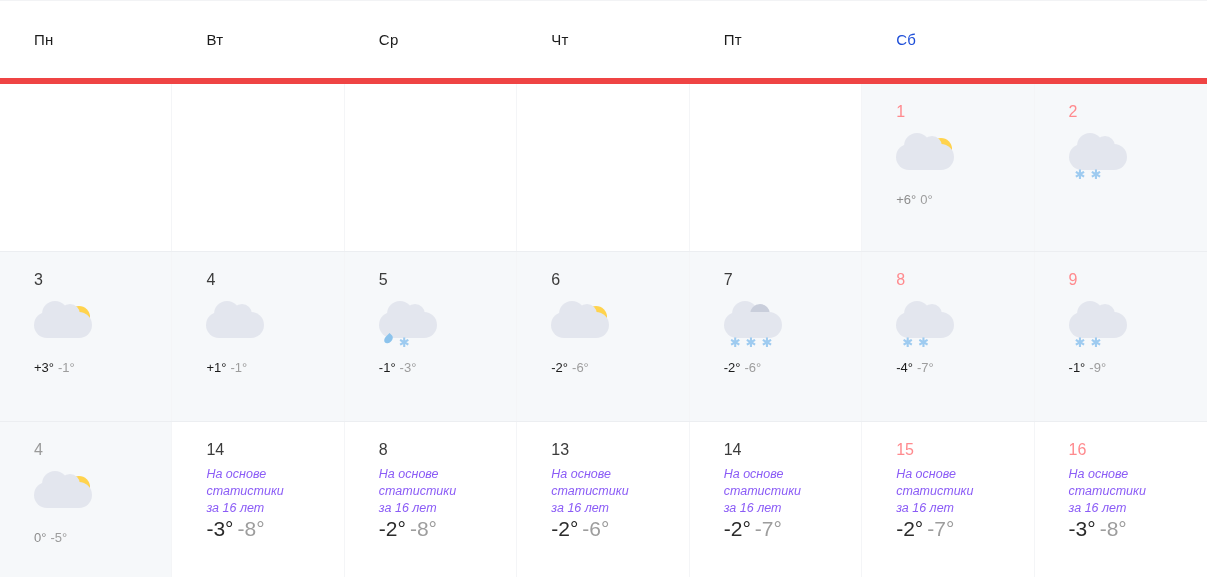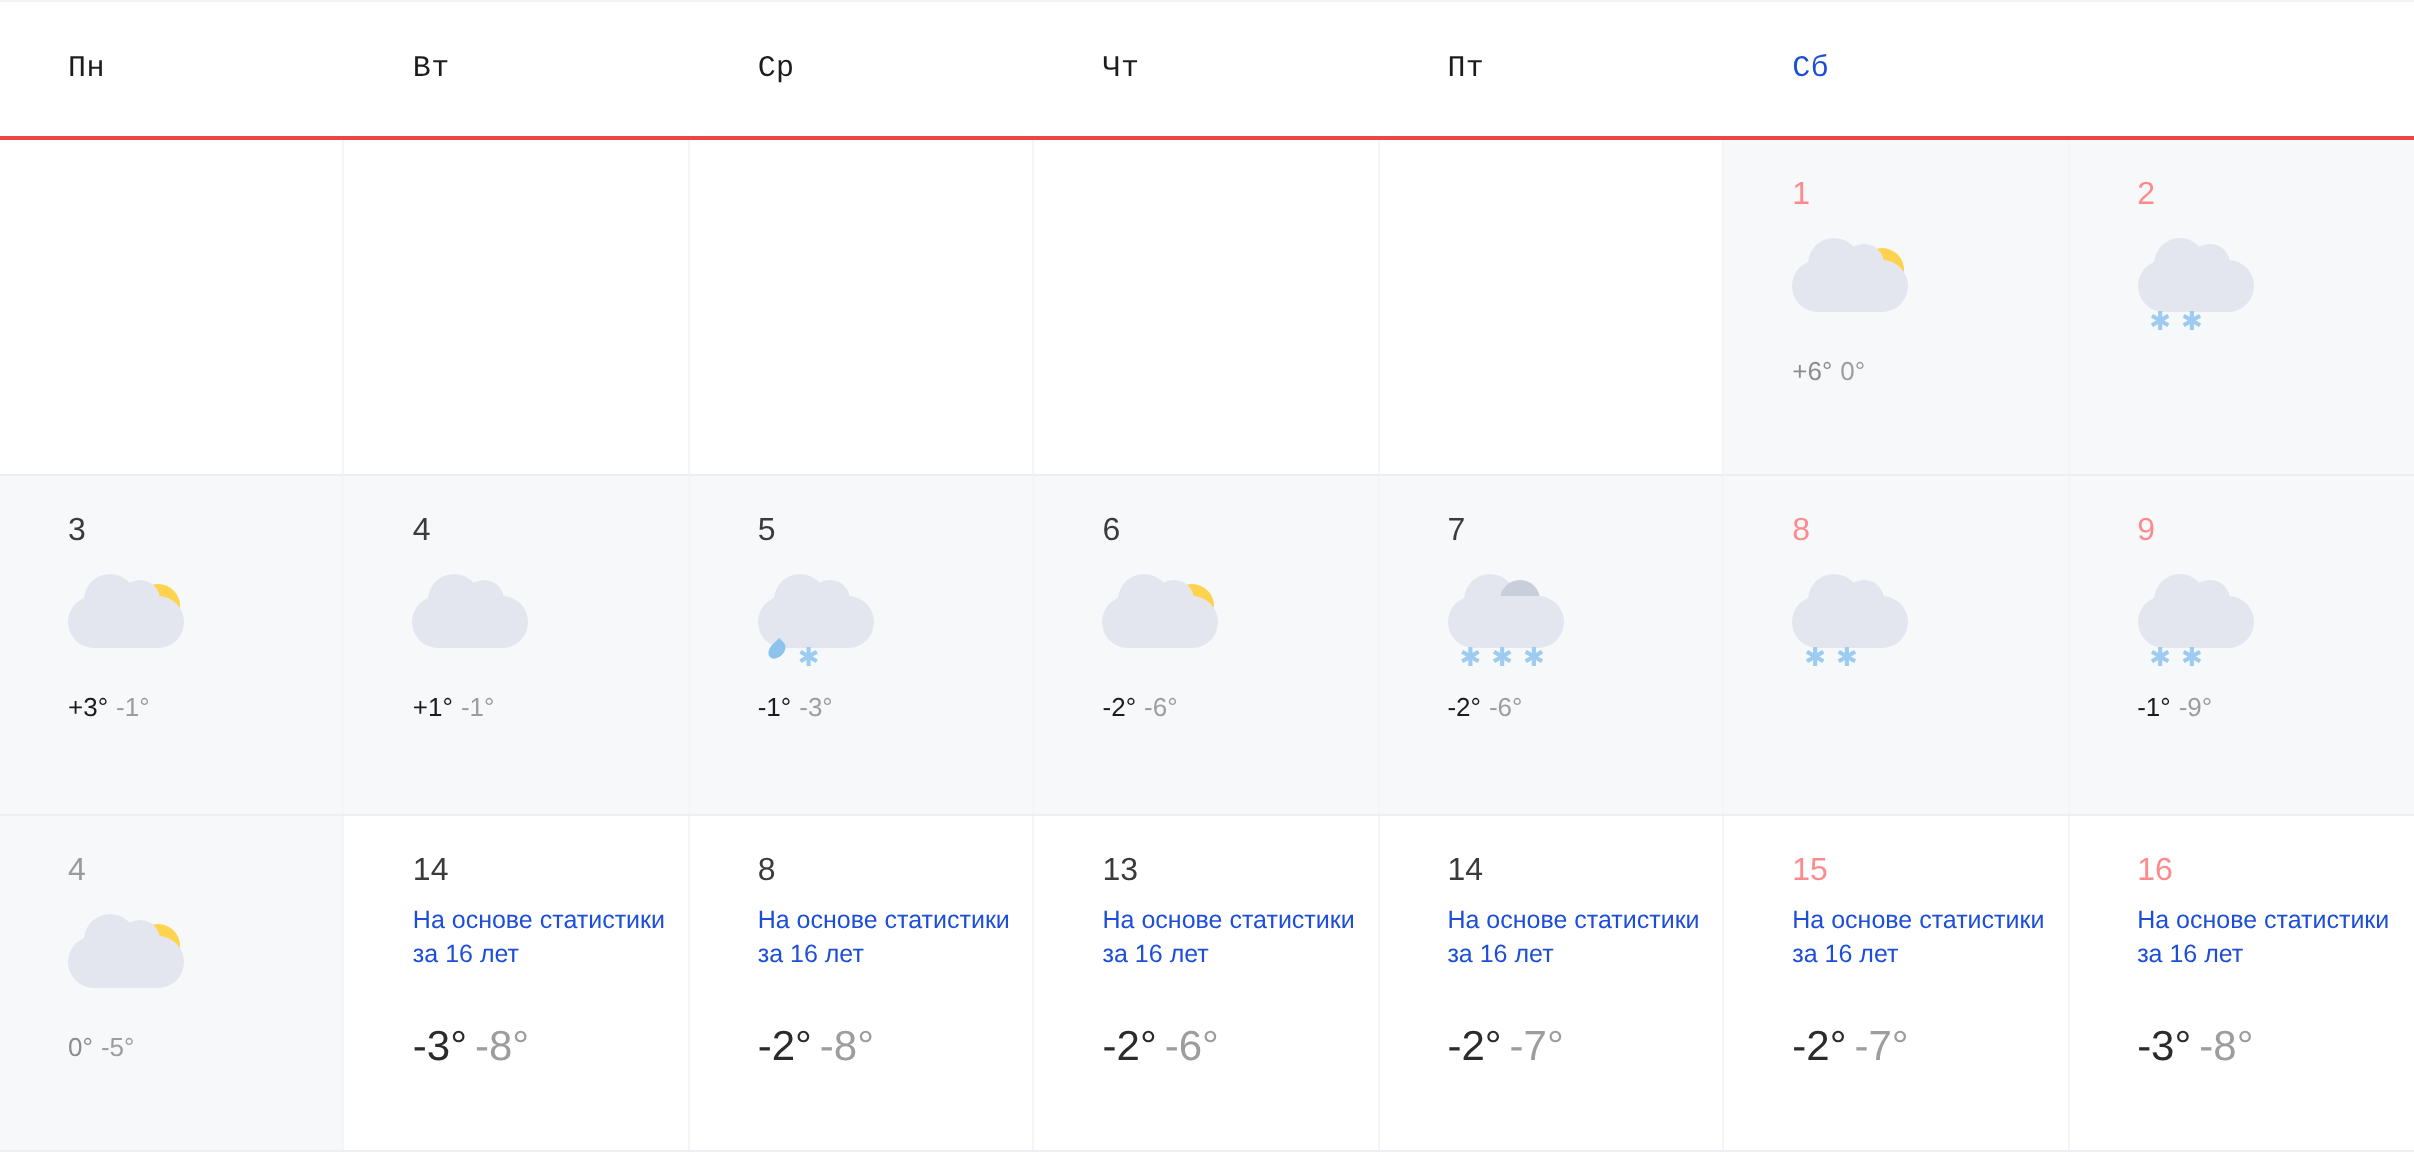--- a/index.html
+++ b/index.html
@@ -18,10 +18,9 @@
   .weekdays {
     display: grid;
     grid-template-columns: repeat(7, 1fr);
-    height: 70px;
-    border-bottom: 2px solid #ef4444;
+    height: 84px;
+    border-bottom: 6px solid #ef4444;
     border-top: 1px solid #f2f3f5;
-    font-family: Liberation Mono, monospace;
   }
   .weekday {
     display: flex;

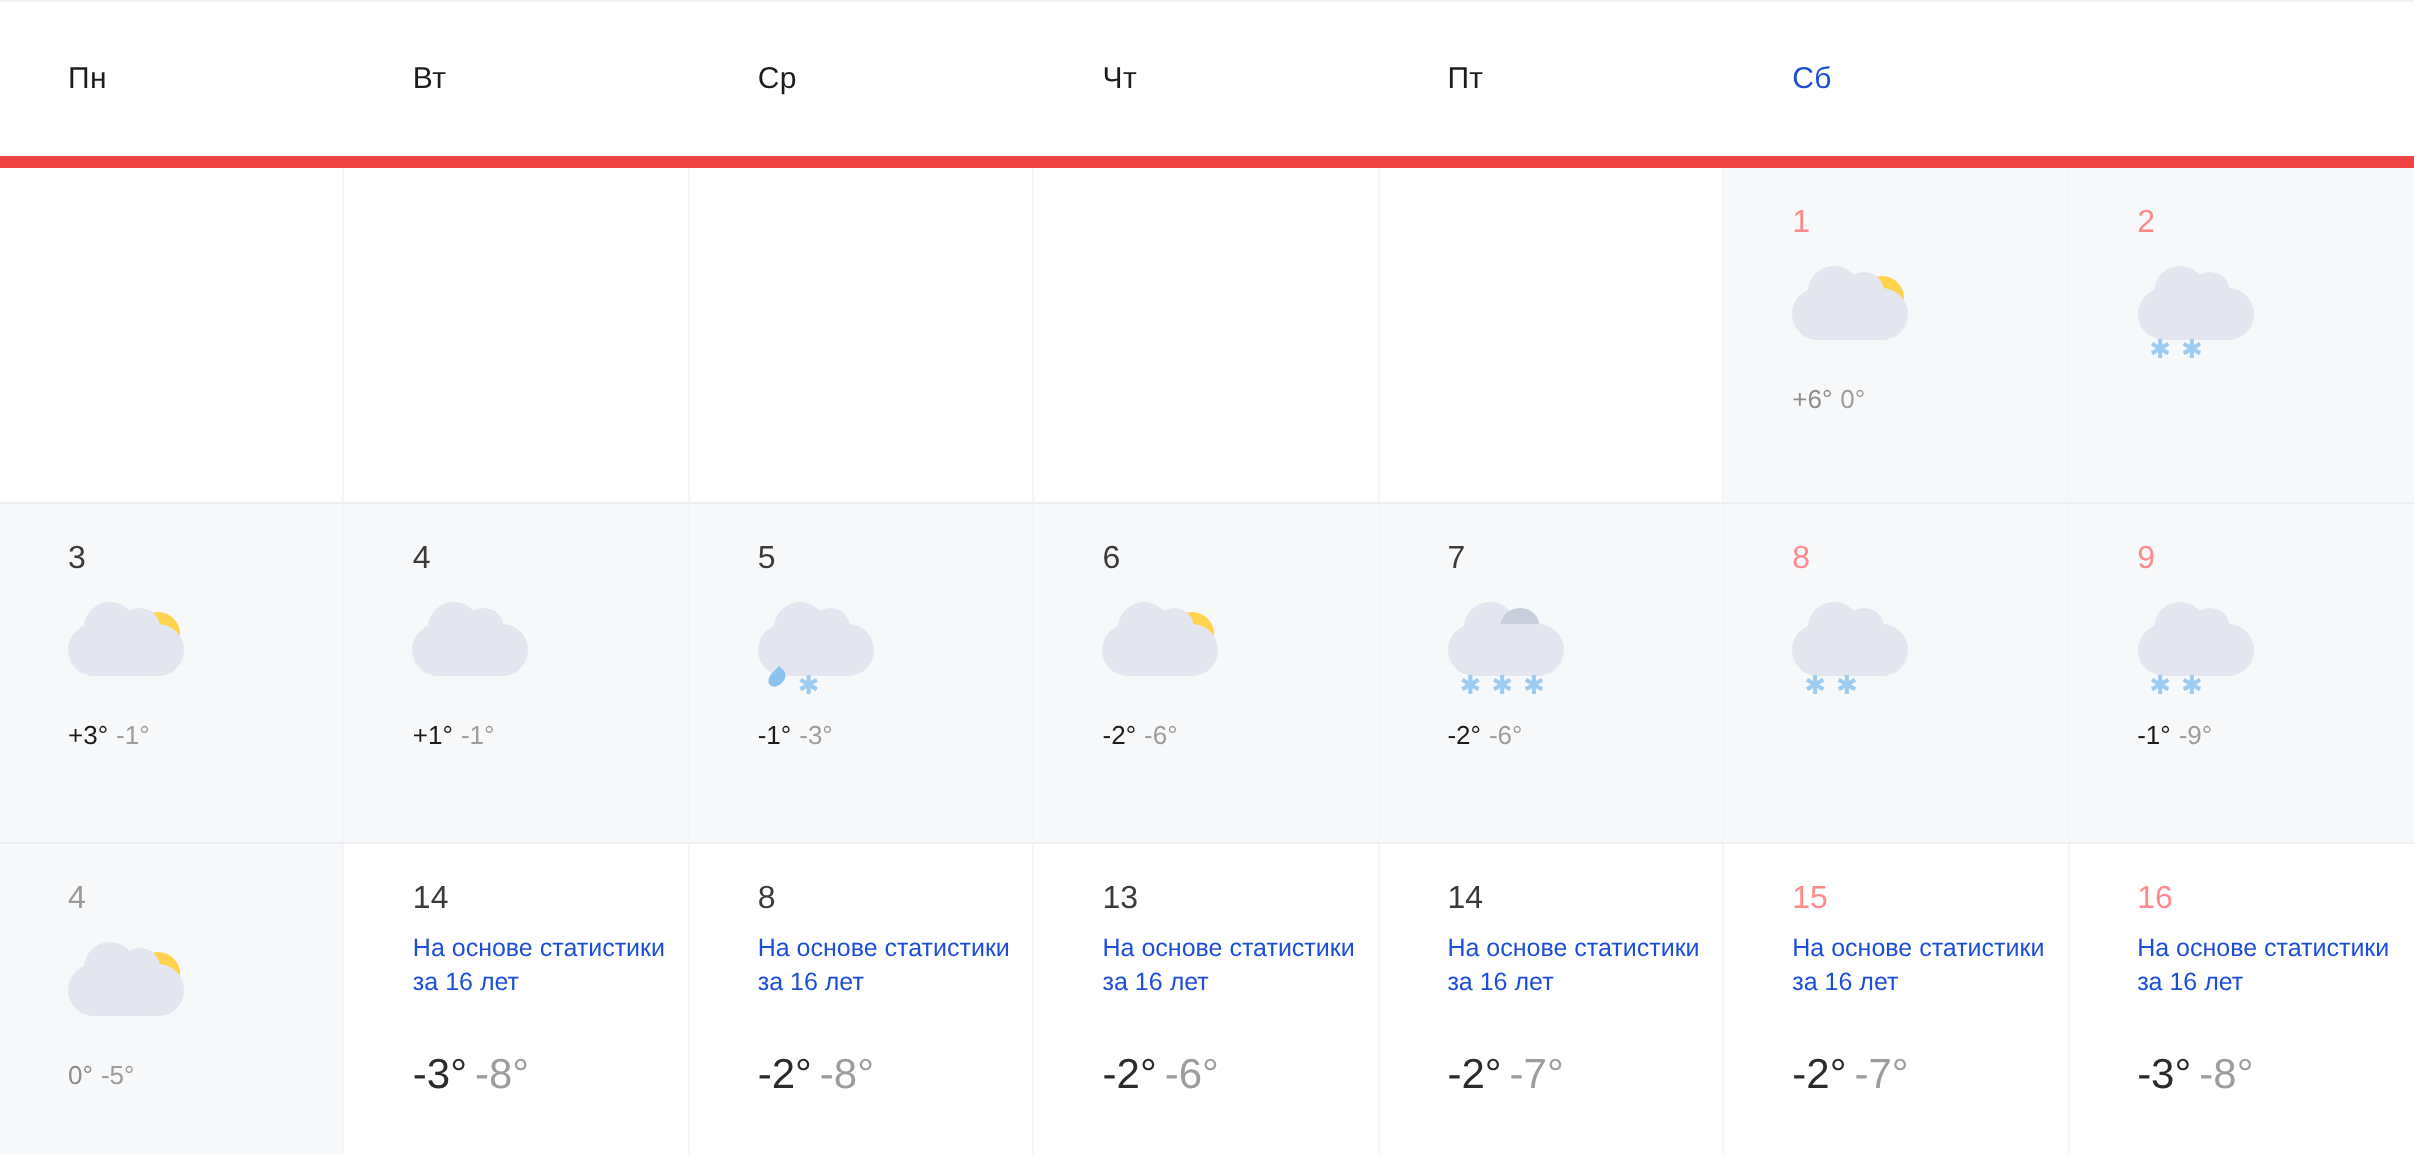--- a/index.html
+++ b/index.html
@@ -281,6 +281,9 @@
           </div>
         <div class="precip">✱✱</div>
       </div>
+      <div class="temps">
+        <span class="hi">-4°</span><span class="lo">-7°</span>
+      </div>
     </div>
 
     <div class="cell shaded">

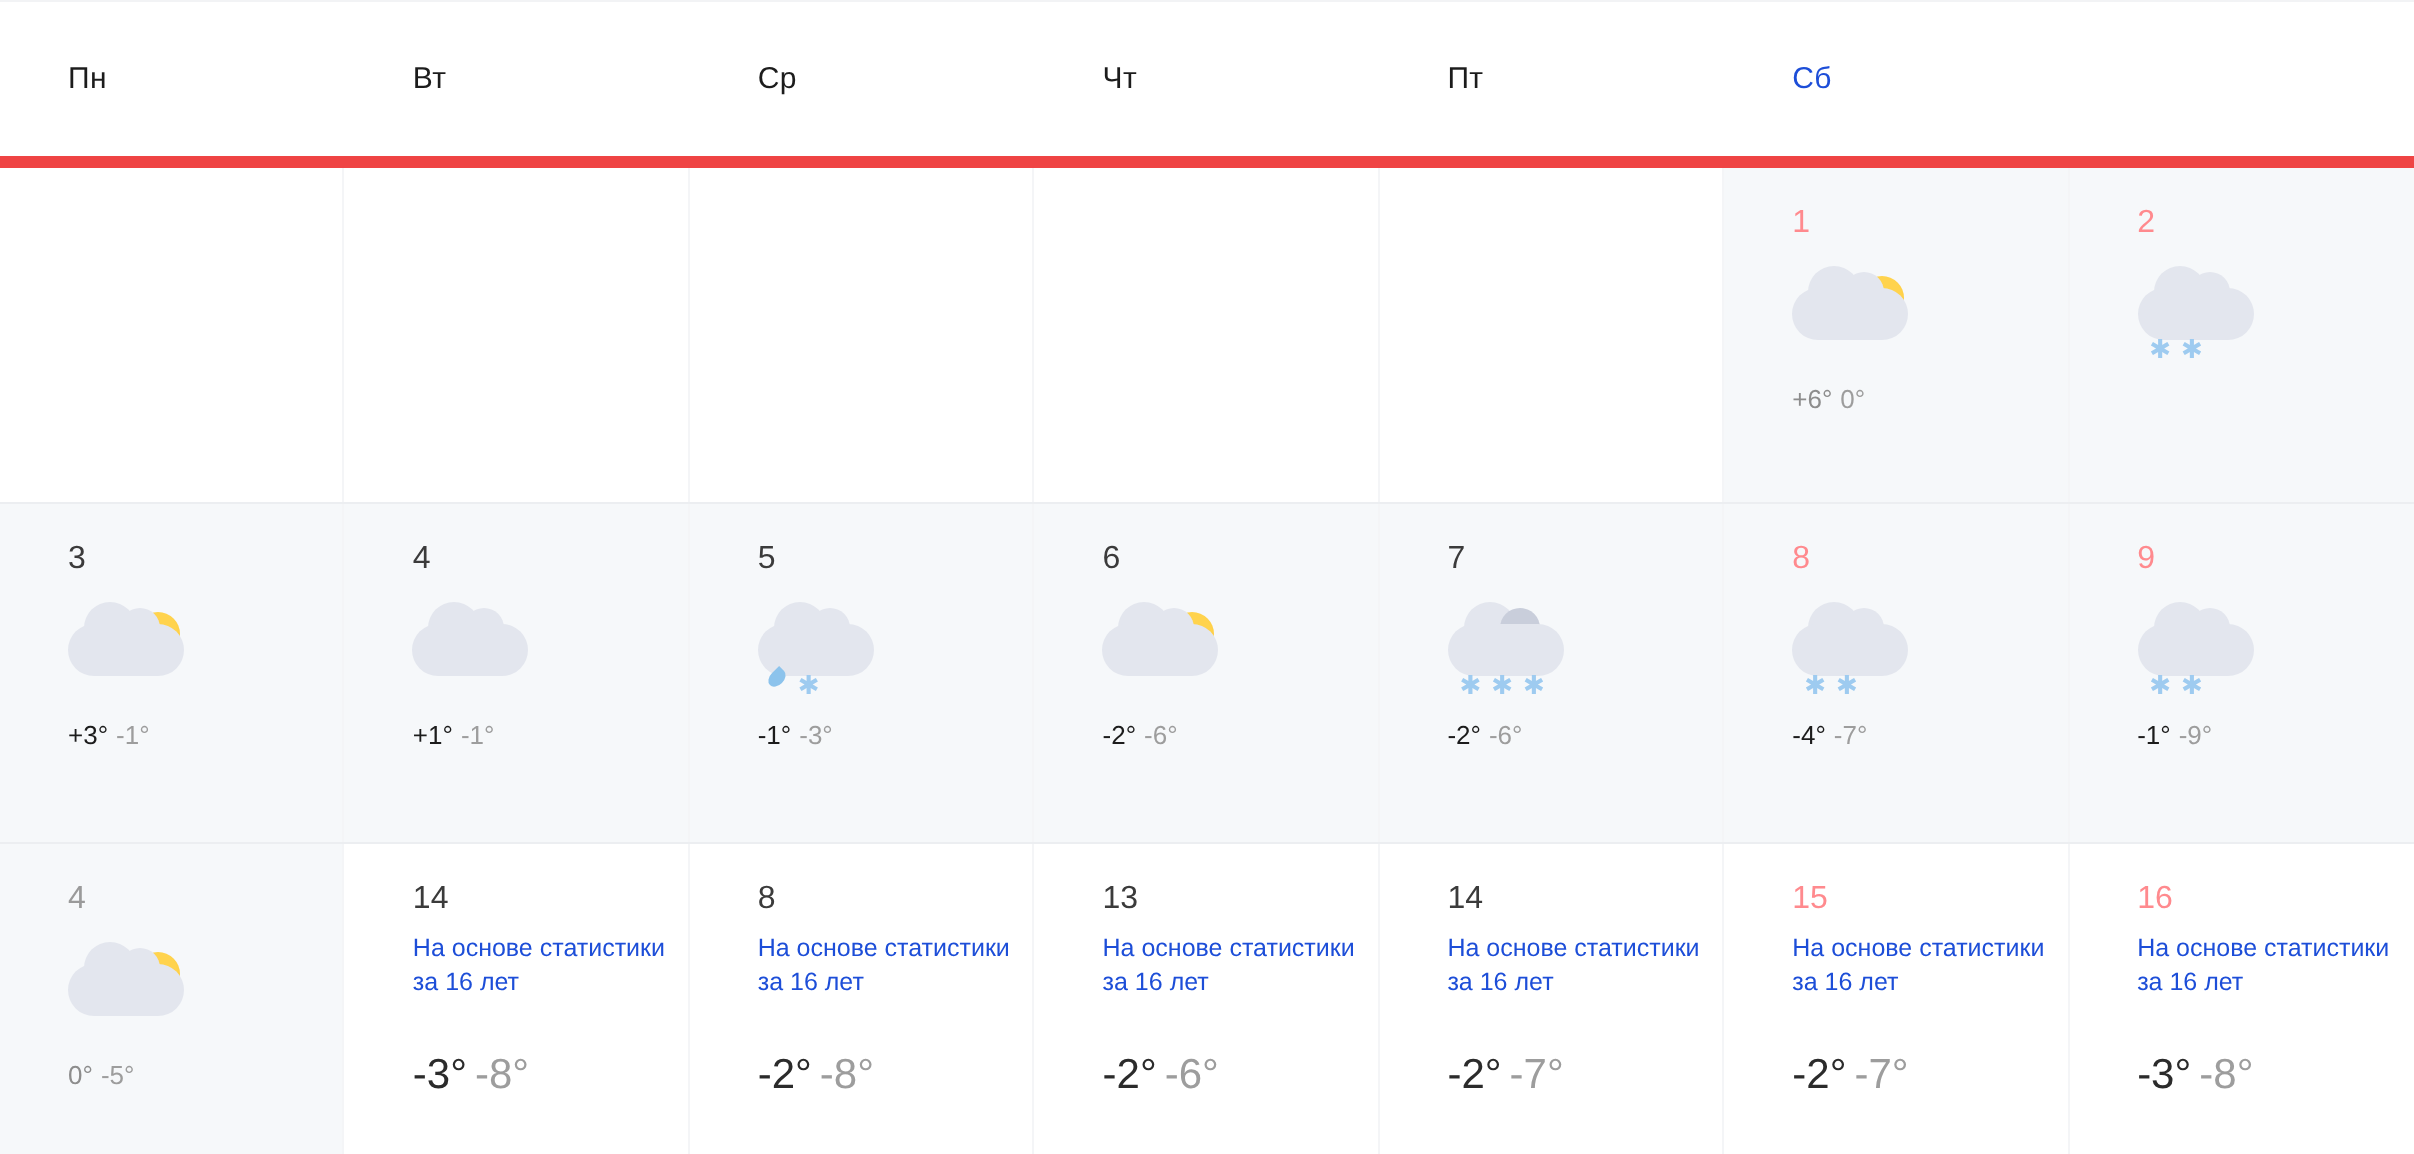--- a/index.html
+++ b/index.html
@@ -70,11 +70,11 @@
   .temps.grey .hi { color: #8d8d8d; }
   .stat {
     font-size: 12.5px;
-    color: #1d4ed8;
+    color: #8b5cf6;
     line-height: 1.35;
     margin-top: 8px;
-    margin-bottom: 26px;
     max-width: 150px;
+    font-style: italic;
   }
   .stat-temps {
     font-size: 21px;

